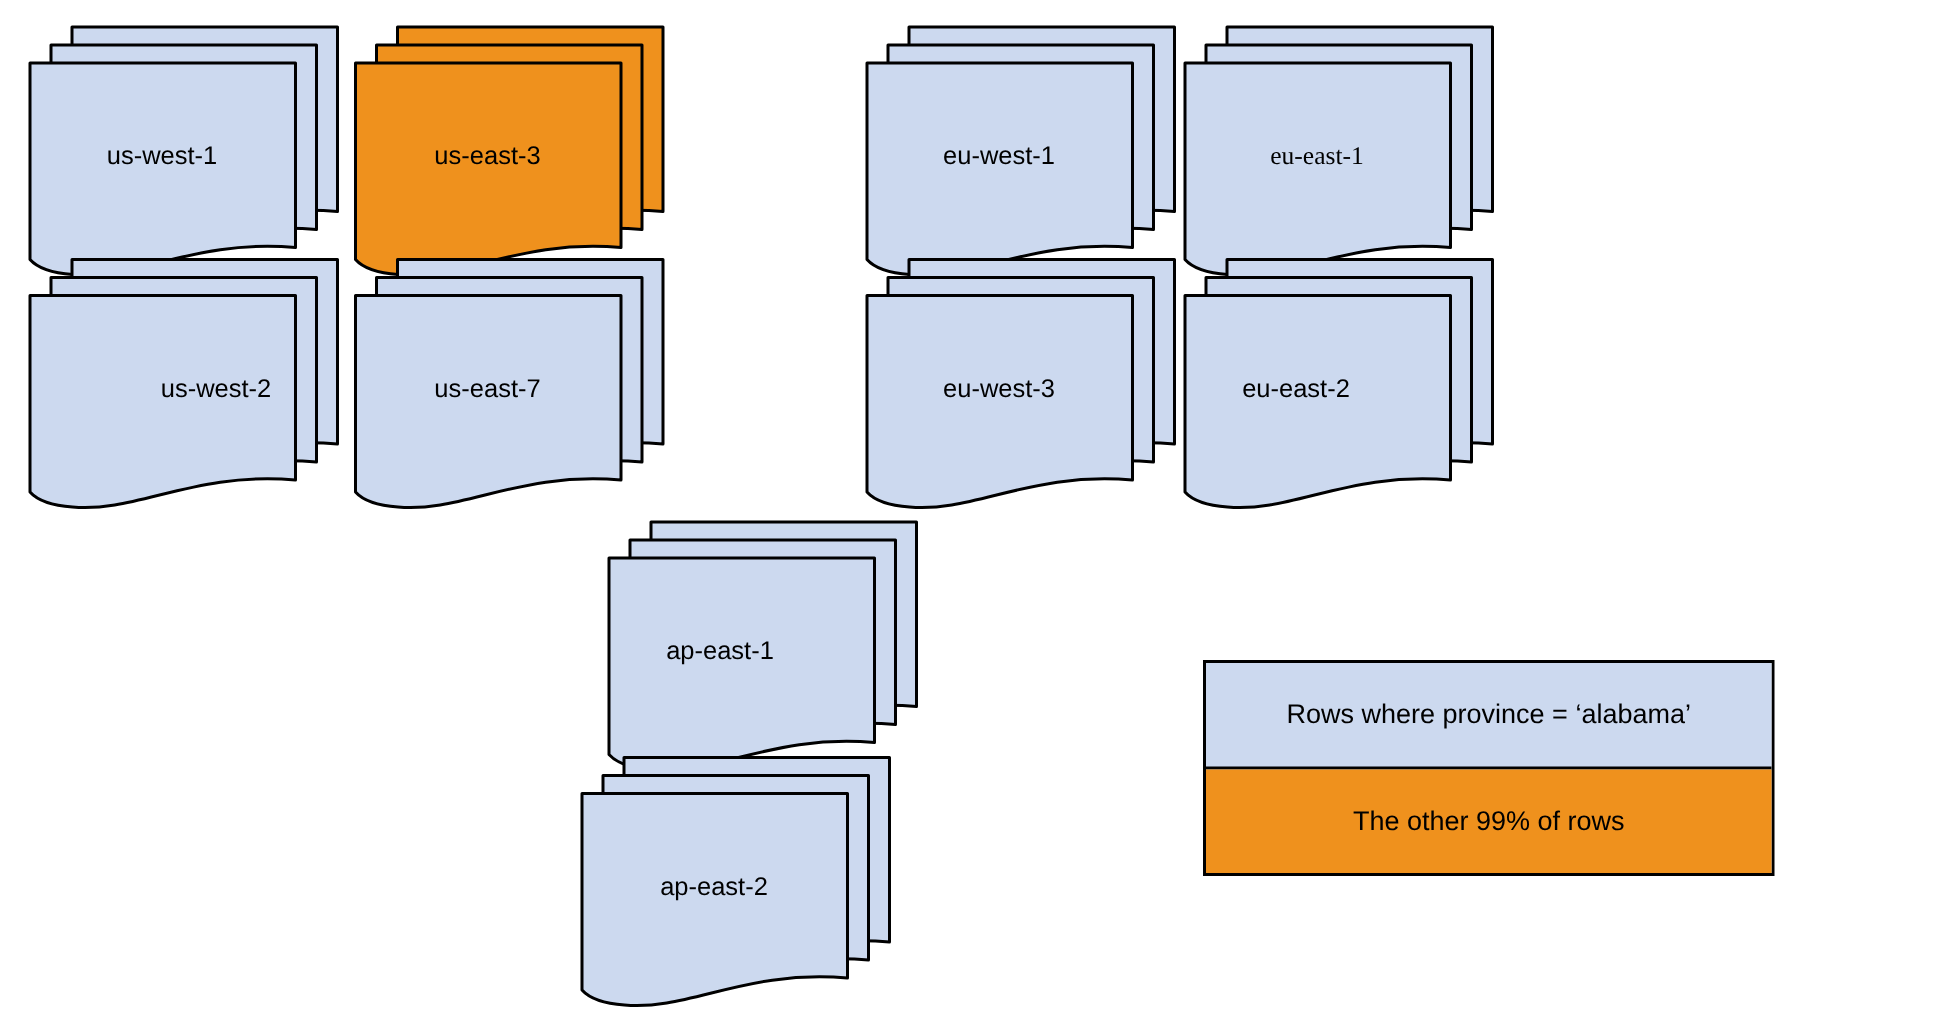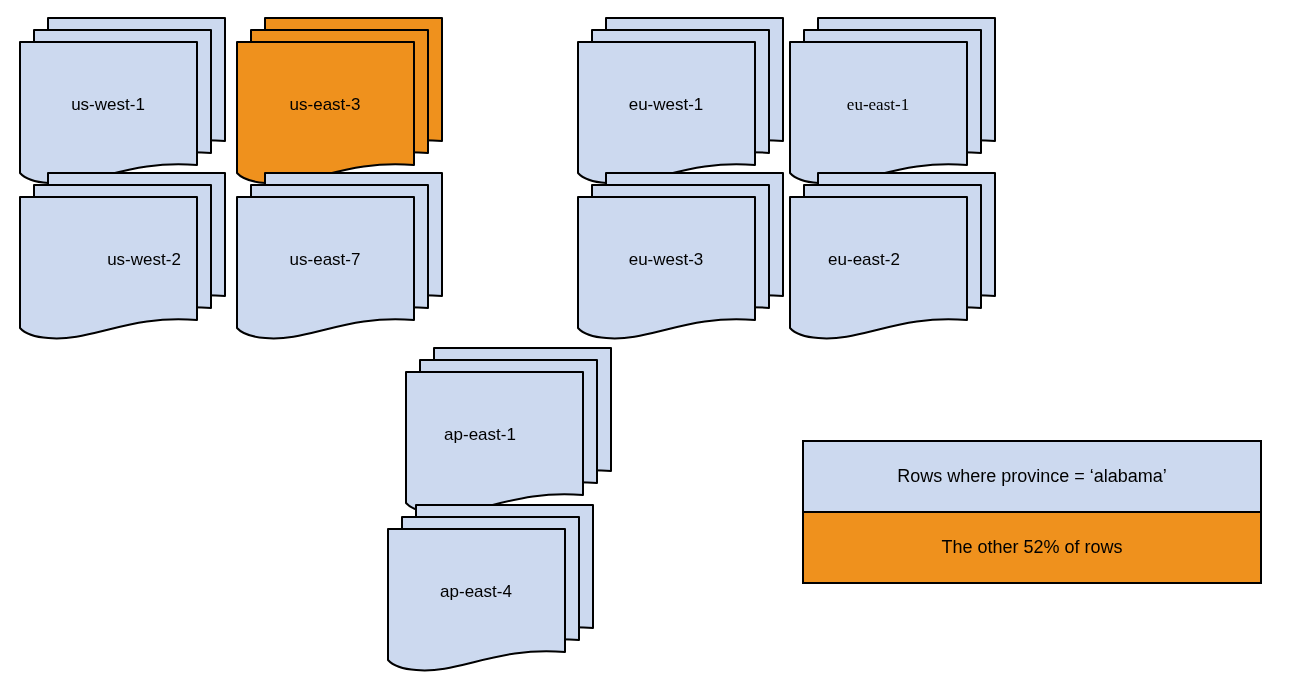--- a/index.html
+++ b/index.html
@@ -37,7 +37,7 @@
     position: absolute;
     left: 802px;
     top: 440px;
-    width: 460px;
+    width: 381px;
     height: 144px;
     border: 2px solid #000000;
     box-sizing: border-box;

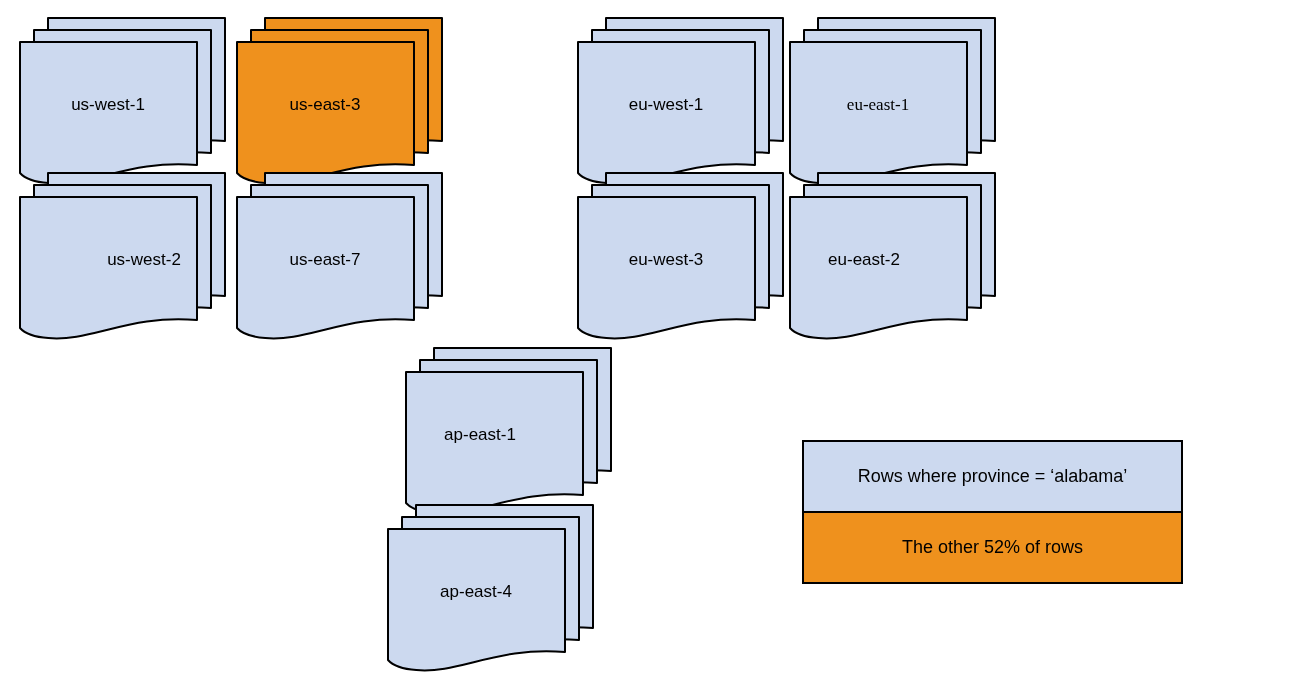--- a/index.html
+++ b/index.html
@@ -139,7 +139,7 @@
     <span class="legend-text">Rows where province = ‘alabama’</span>
   </div>
   <div class="legend-row other">
-    <span class="legend-text">The other 52% of rows</span>
+    <span class="legend-text">The other 99% of rows</span>
   </div>
 </div>
 

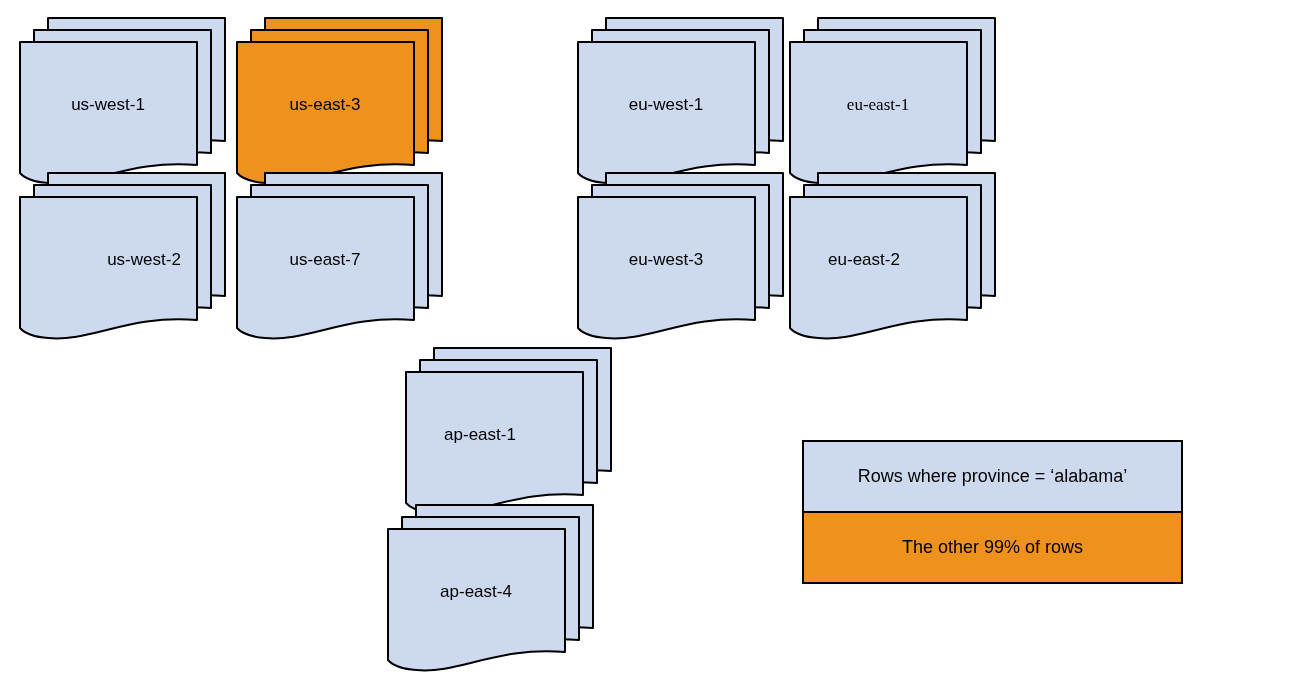--- a/index.html
+++ b/index.html
@@ -131,7 +131,7 @@
     <div class="doc-label" style="left: 666px; top: 259px; transform: translate(-50%, -50%);">eu-west-3</div>
     <div class="doc-label" style="left: 864px; top: 259px; transform: translate(-50%, -50%);">eu-east-2</div>
     <div class="doc-label" style="left: 480px; top: 434px; transform: translate(-50%, -50%);">ap-east-1</div>
-    <div class="doc-label" style="left: 476px; top: 591px; transform: translate(-50%, -50%);">ap-east-4</div>
+    <div class="doc-label" style="left: 476px; top: 591px; transform: translate(-50%, -50%);">ap-east-2</div>
   </div>
 
 <div class="legend">

